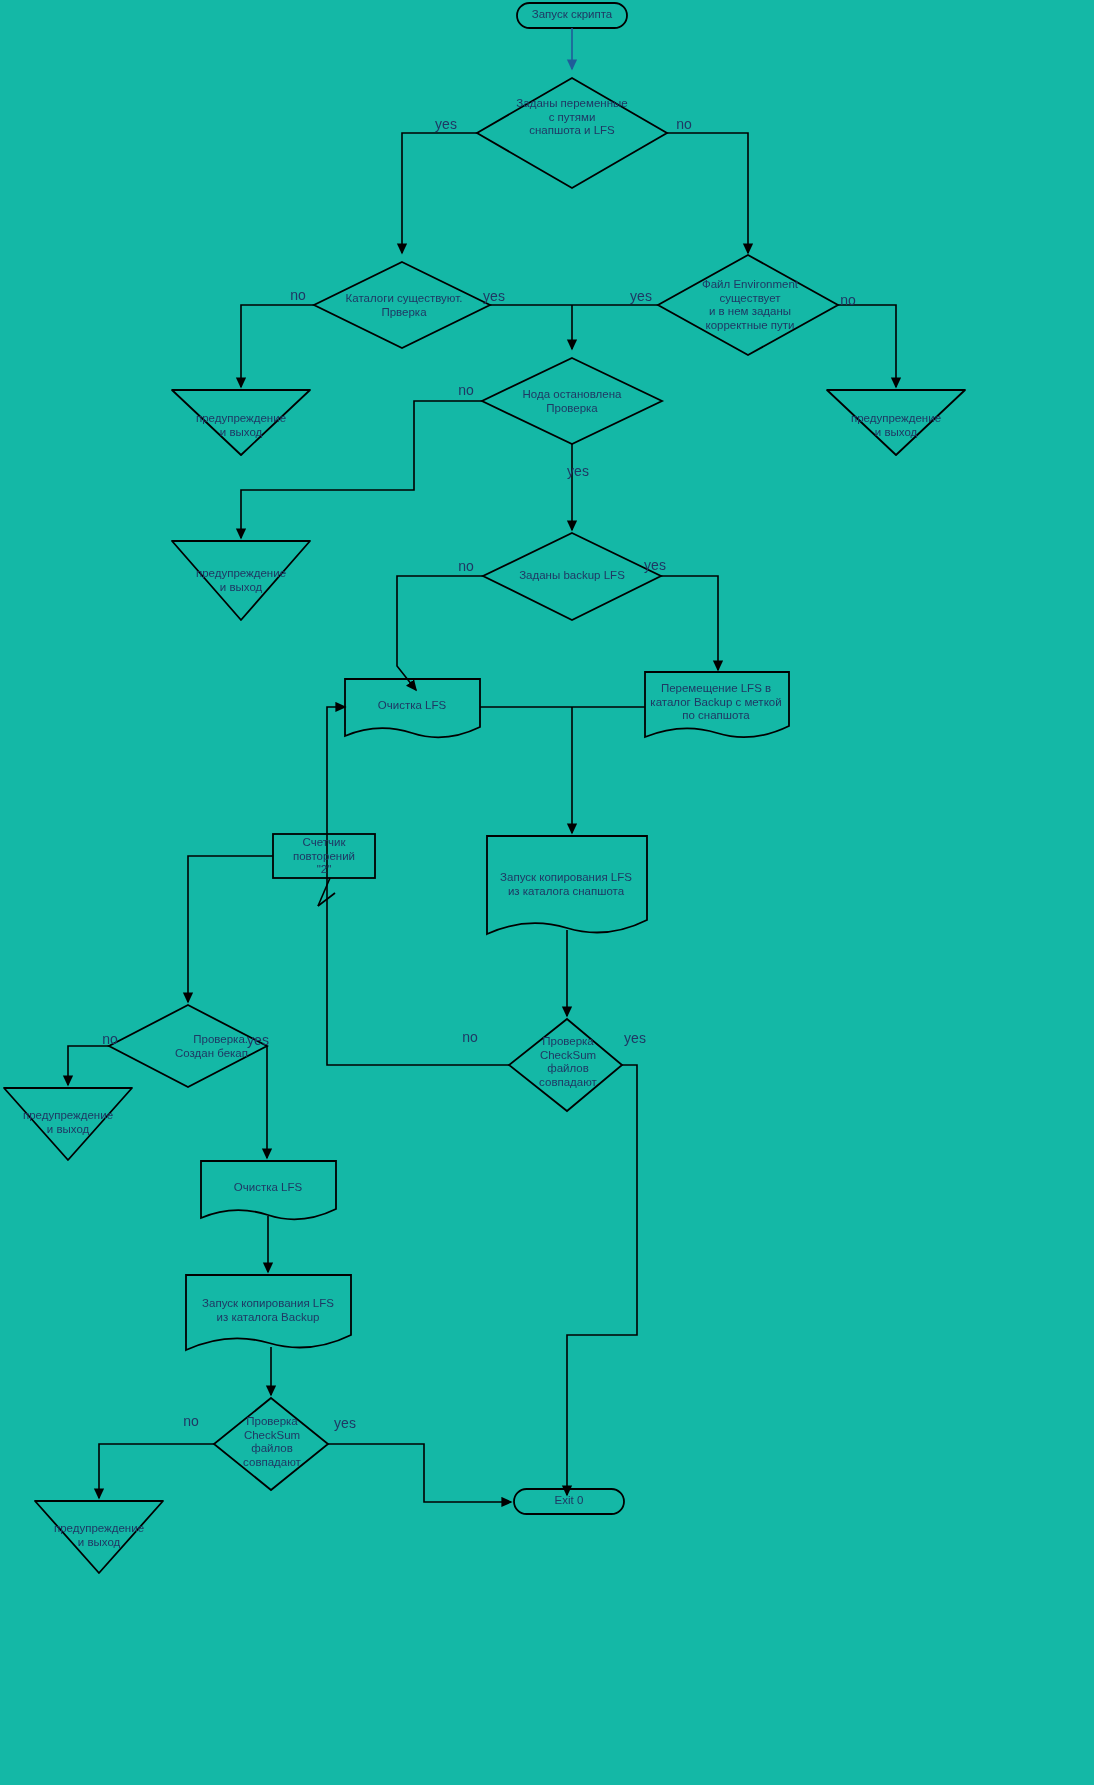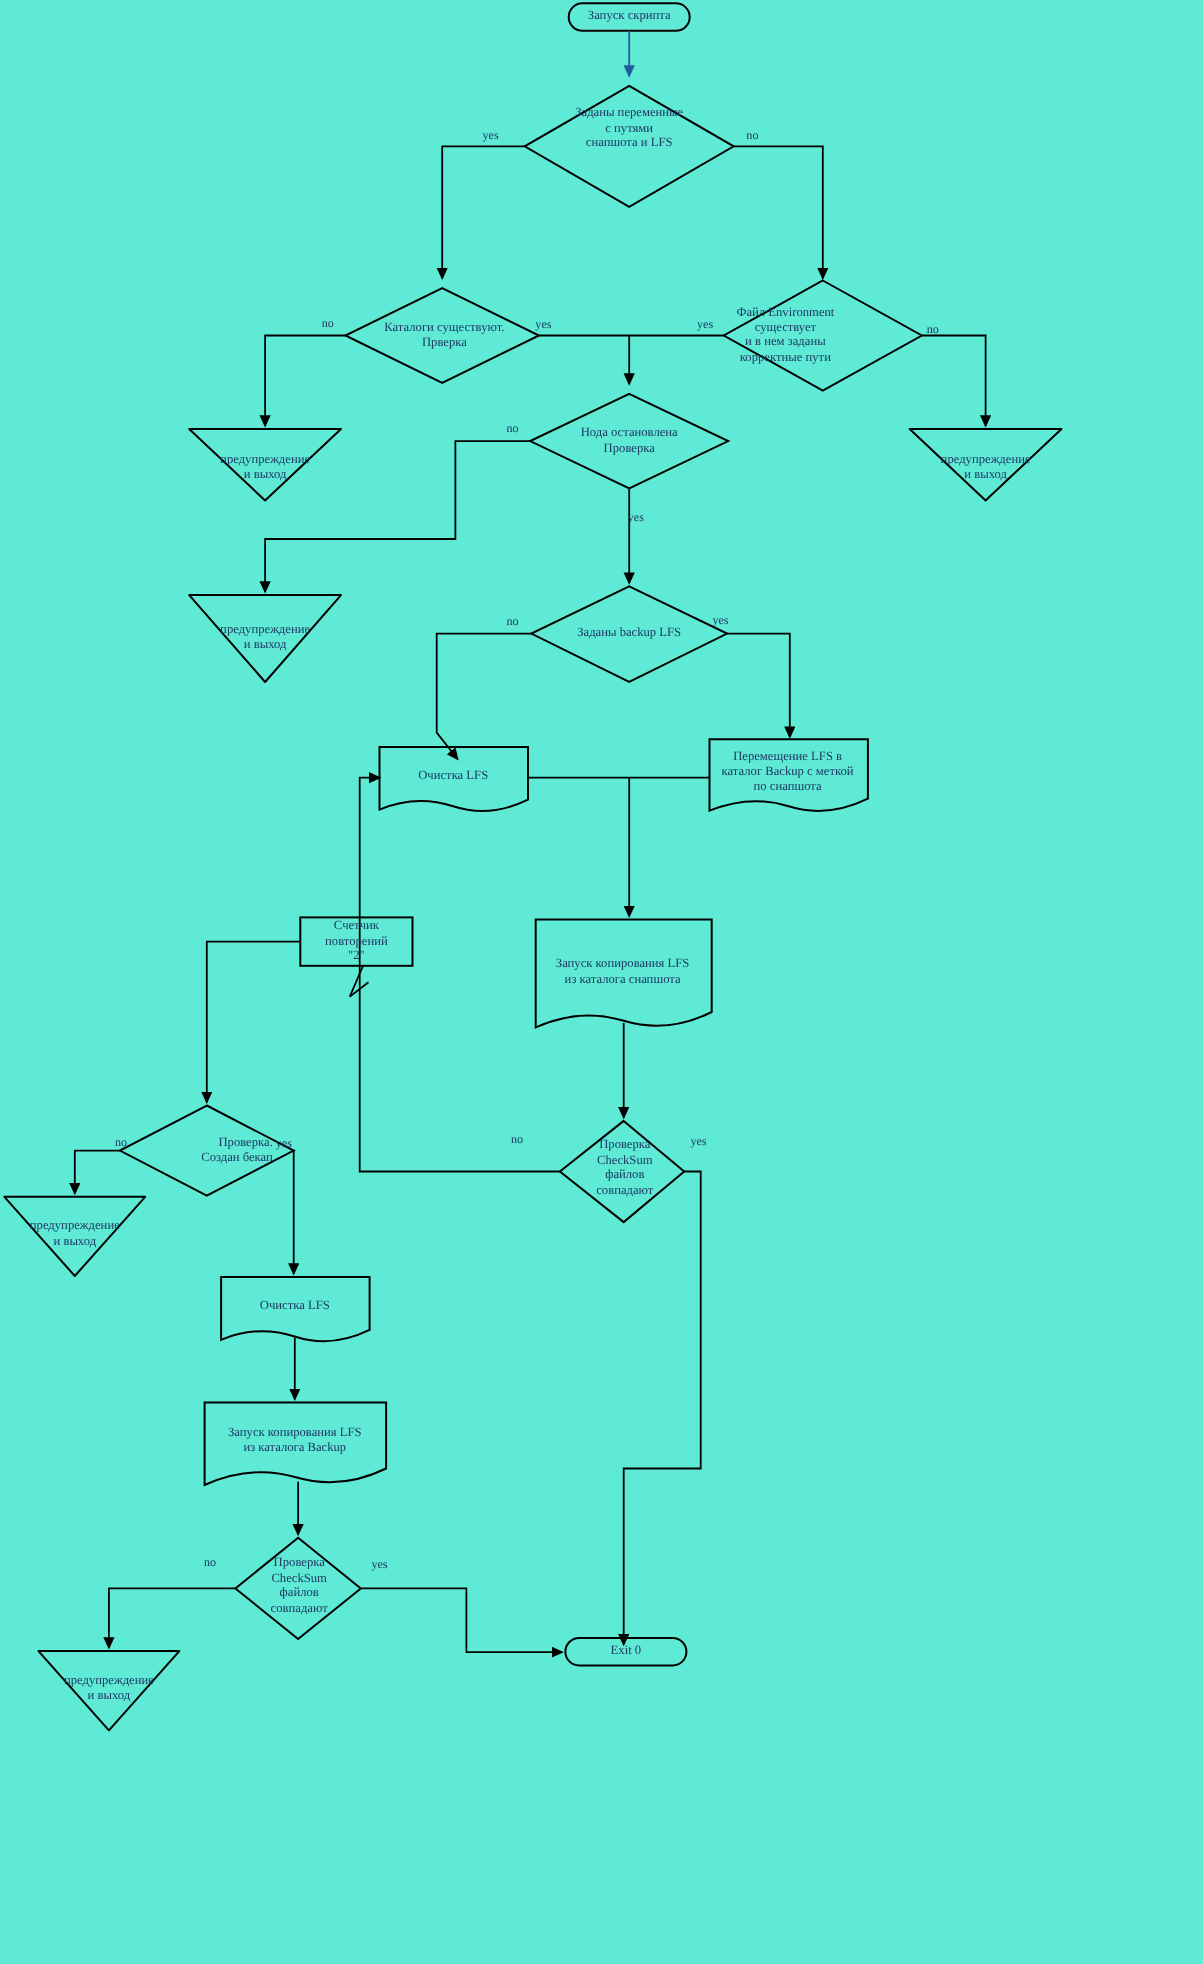--- a/index.html
+++ b/index.html
@@ -3,8 +3,8 @@
 <meta charset="utf-8">
 <style>
   html,body{margin:0;padding:0;background:#ffffff;}
-  #page{position:relative;width:1094px;height:1785px;background:#5eead4;
-        font-family:Liberation Serif, serif;overflow:hidden;}
+  #page{position:relative;width:1094px;height:1785px;background:#14b8a6;
+        font-family:Liberation Sans, sans-serif;overflow:hidden;}
   svg.layer{position:absolute;left:0;top:0;width:1094px;height:1785px;}
   .nodetext{position:absolute;color:#1f3864;font-size:11.5px;line-height:13.5px;
             text-align:center;white-space:pre-line;pointer-events:none;}

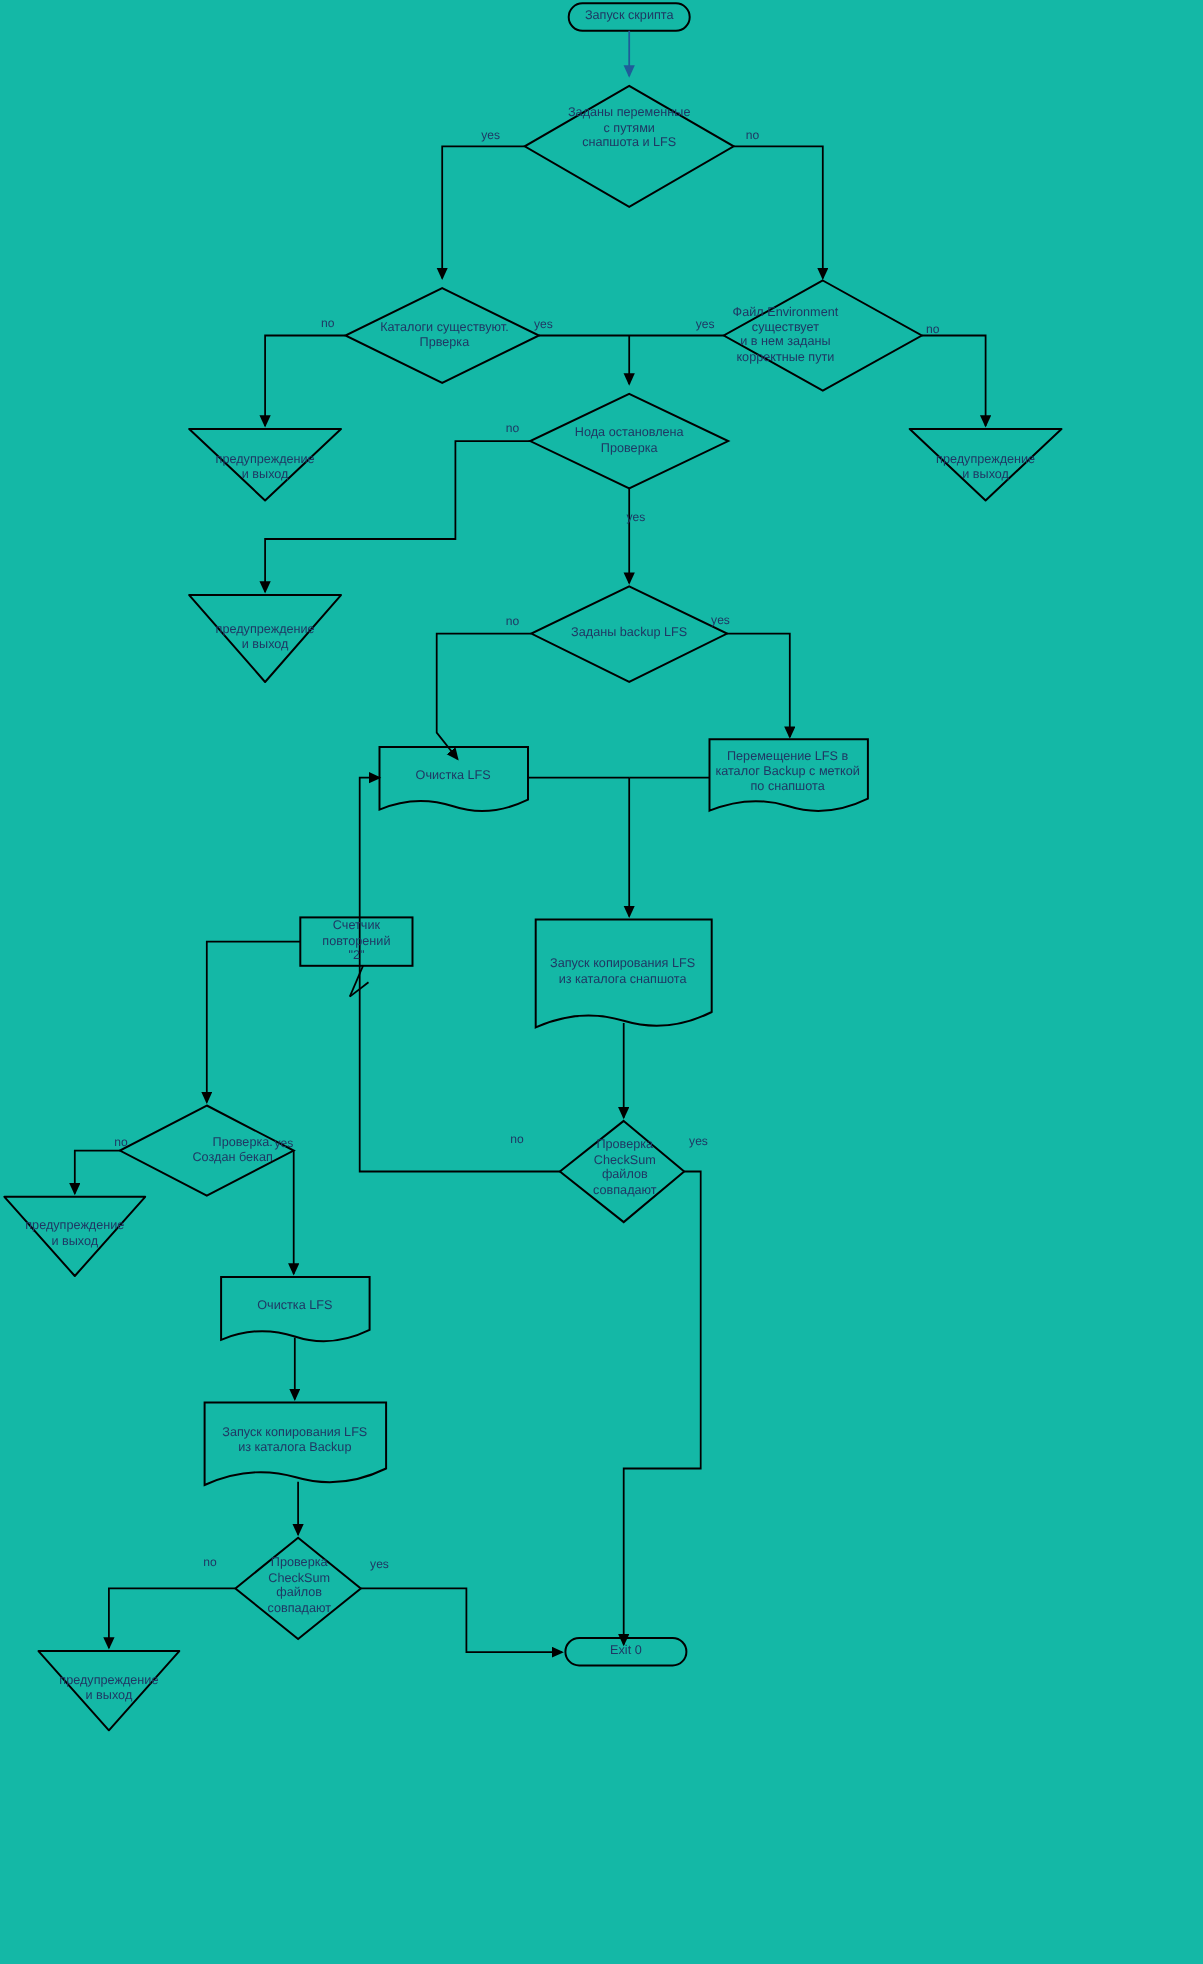--- a/index.html
+++ b/index.html
@@ -8,7 +8,7 @@
   svg.layer{position:absolute;left:0;top:0;width:1094px;height:1785px;}
   .nodetext{position:absolute;color:#1f3864;font-size:11.5px;line-height:13.5px;
             text-align:center;white-space:pre-line;pointer-events:none;}
-  .edgelabel{position:absolute;color:#1f3864;font-size:11px;line-height:13px;
+  .edgelabel{position:absolute;color:#1f3864;font-size:14px;line-height:13px;
              text-align:left;white-space:nowrap;}
   .ctr{transform:translate(-50%,-50%);}
 </style>

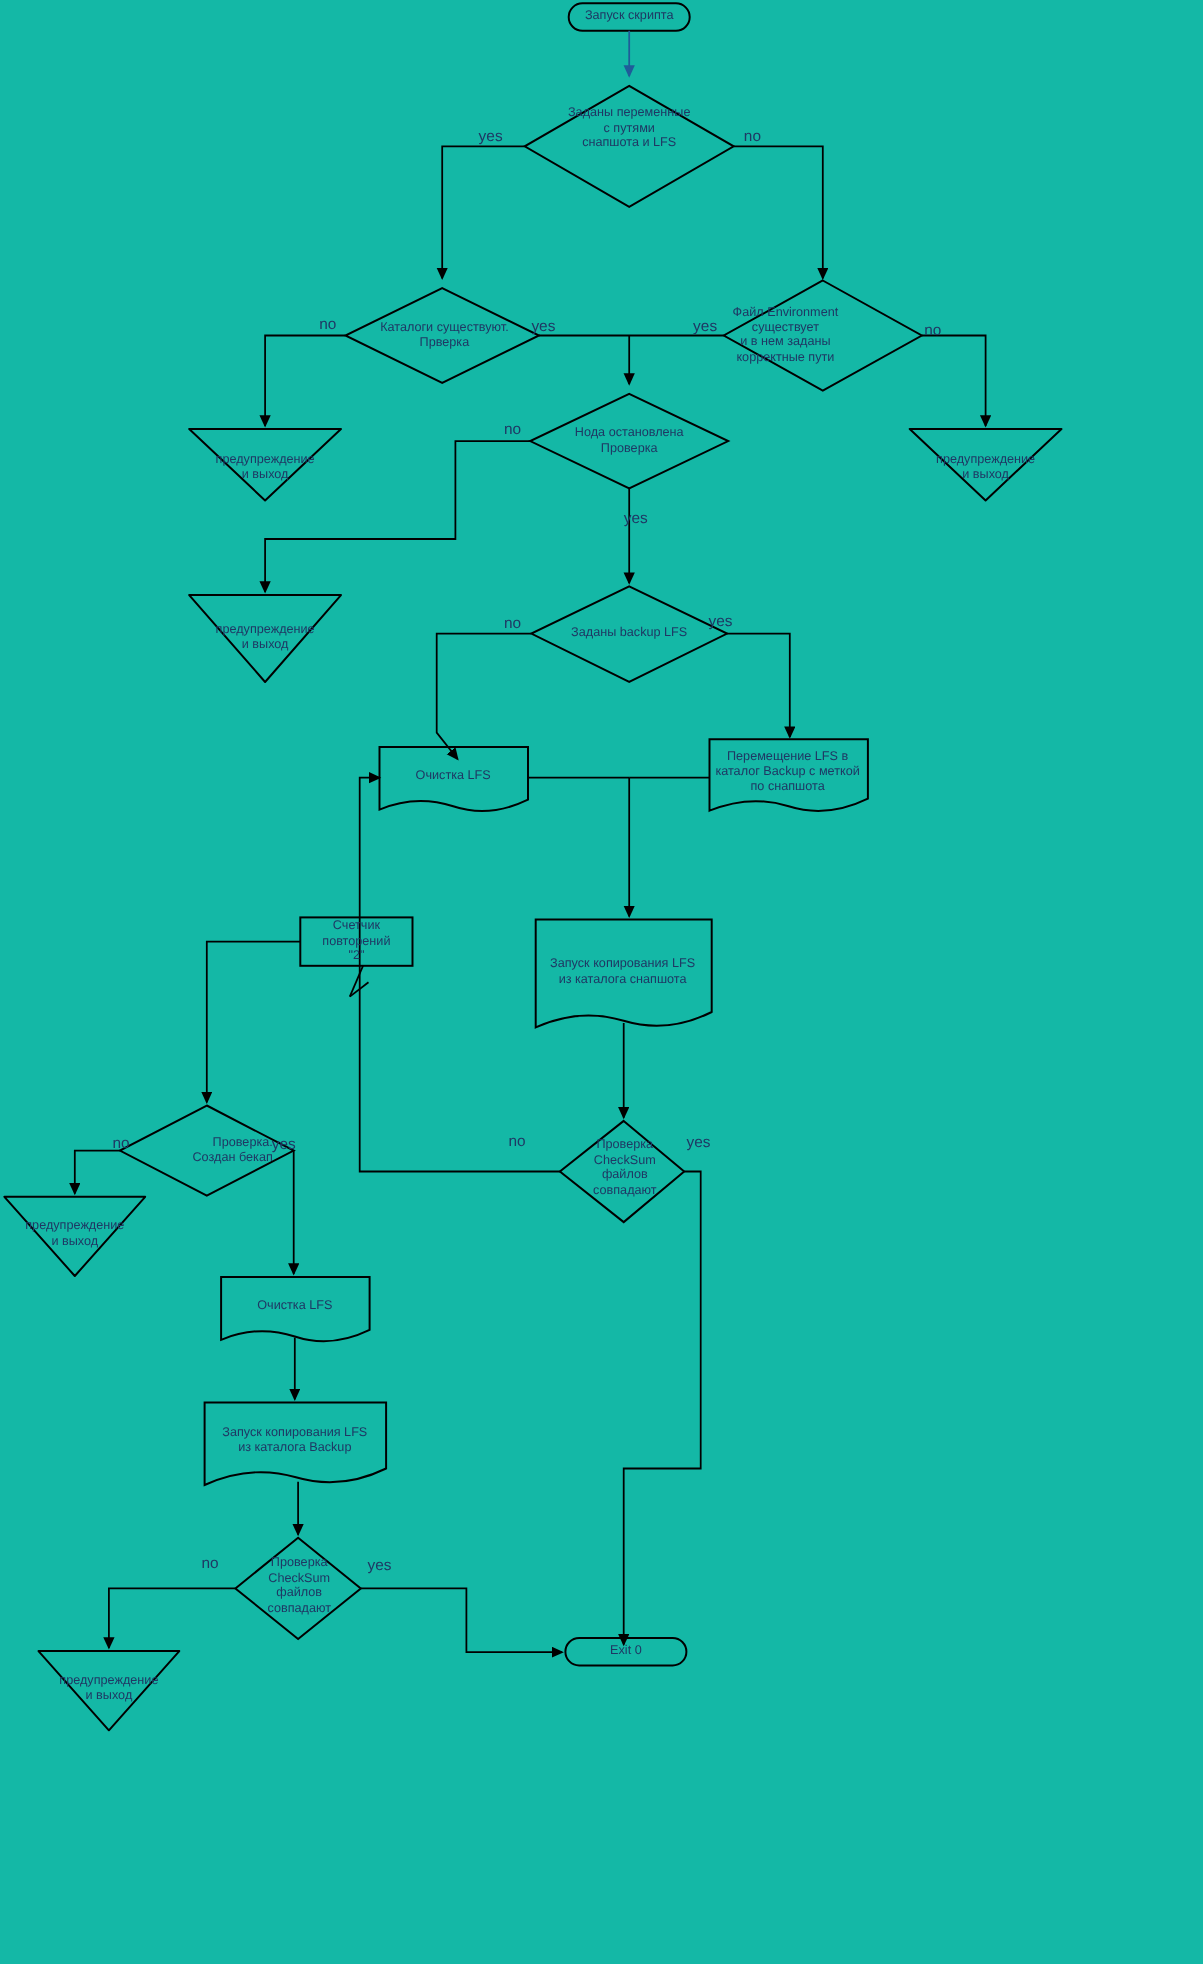--- a/index.html
+++ b/index.html
@@ -131,7 +131,7 @@
   <div class="nodetext ctr" style="left:404px;top:305px;width:150px;">Каталоги существуют.
 Прверка</div>
 
-  <div class="nodetext ctr" style="left:714px;top:305px;width:140px;">Файл Environment
+  <div class="nodetext ctr" style="left:750px;top:305px;width:140px;">Файл Environment
 существует
 и в нем заданы
 корректные пути</div>

